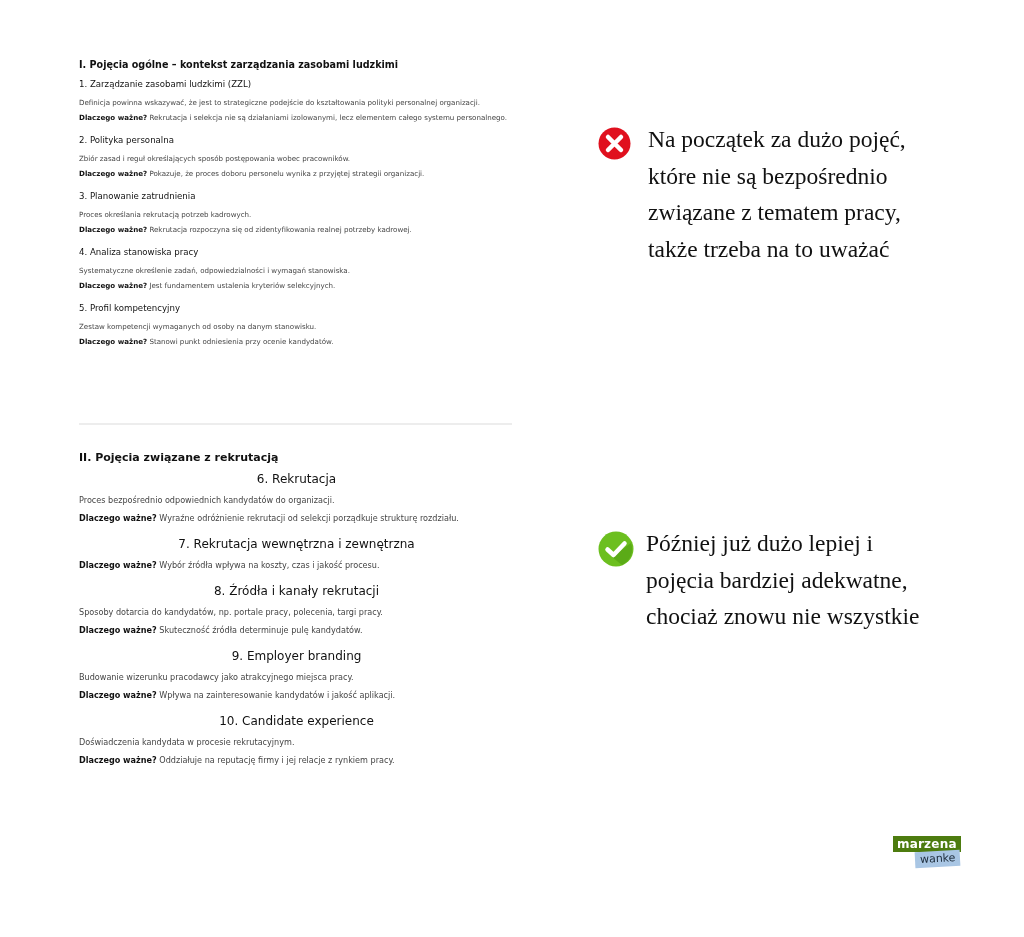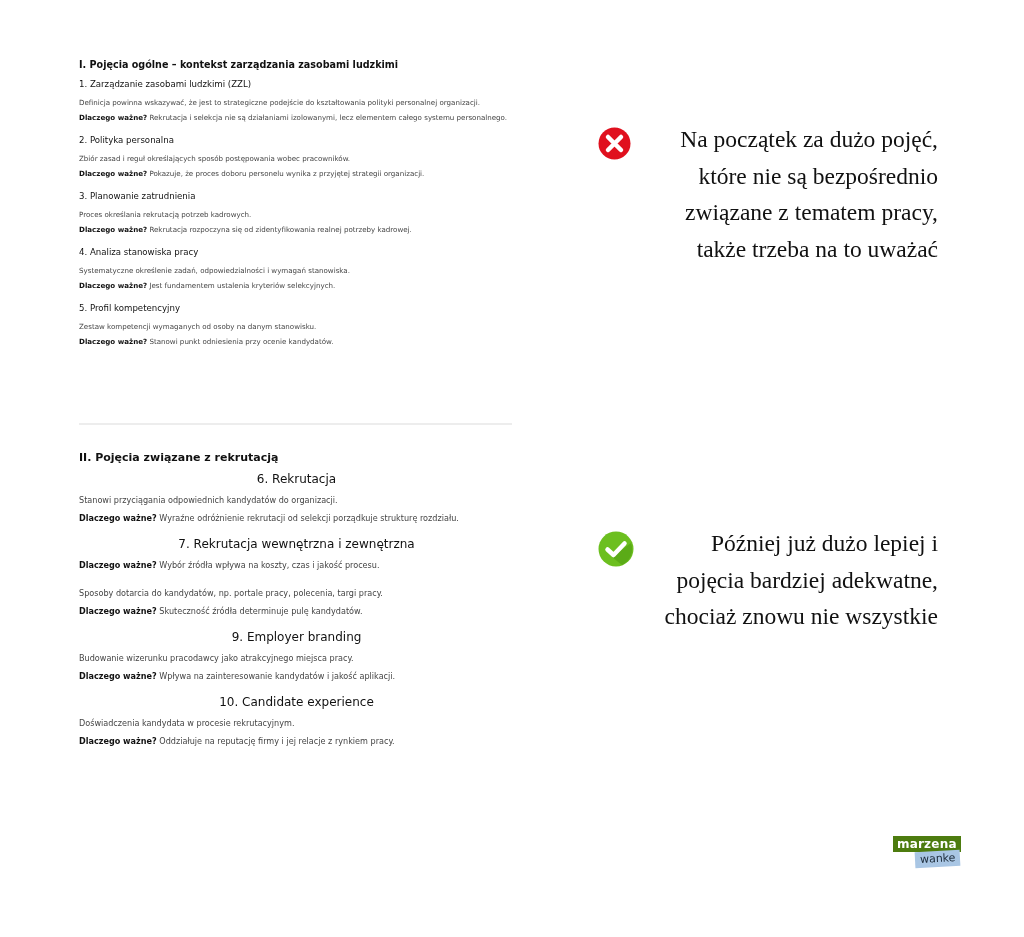--- a/index.html
+++ b/index.html
@@ -30,7 +30,7 @@
     .note-bad { top: 121px; }
     .note-good { top: 525px; }
     .note .icon { position: absolute; left: 0; top: 6px; width: 33px; height: 33px; }
-    .note .text { margin-left: 50px; text-align: right; }
+    .note .text { margin-left: 50px; }
     .note-good .text { margin-left: 48px; }
 
     .logo { position: absolute; left: 893px; top: 836px; width: 74px; height: 36px; }

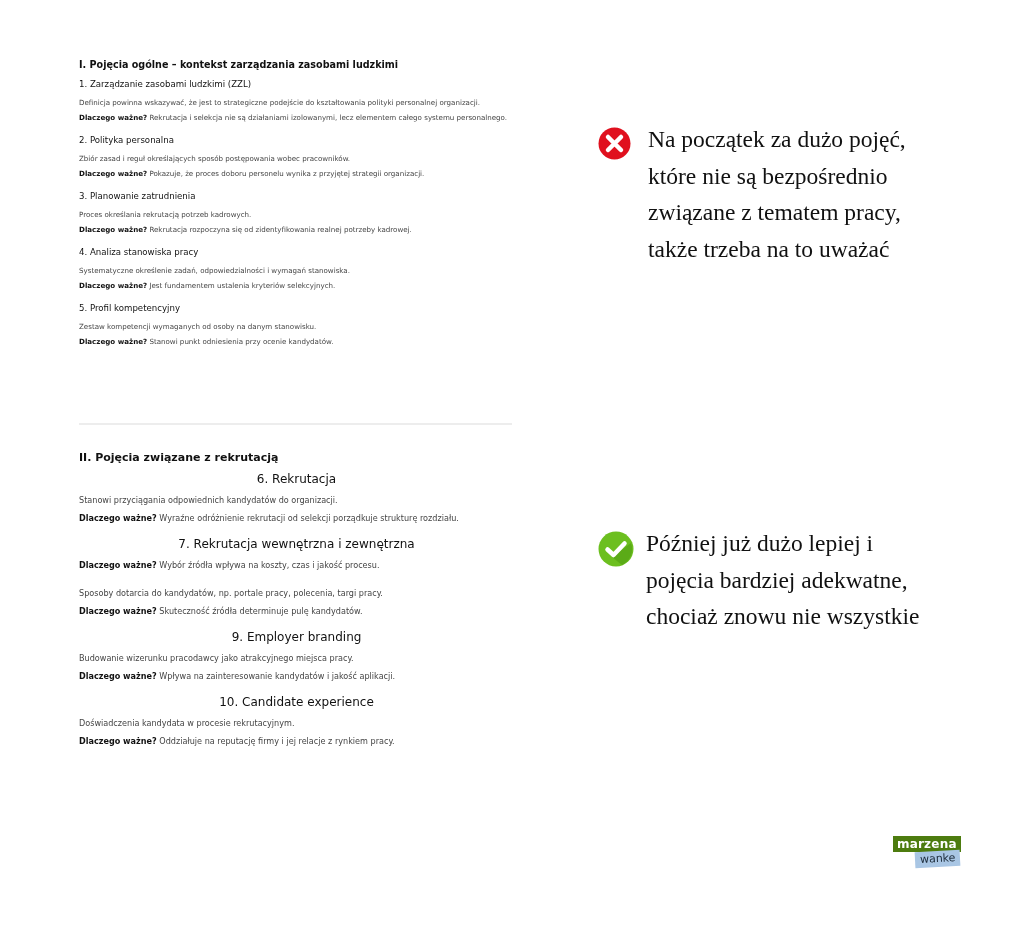--- a/index.html
+++ b/index.html
@@ -80,7 +80,7 @@
 
     <div class="item">
       <p class="item-title">6. Rekrutacja</p>
-      <p class="item-def">Stanowi przyciągania odpowiednich kandydatów do organizacji.</p>
+      <p class="item-def">Proces bezpośrednio odpowiednich kandydatów do organizacji.</p>
       <p class="item-why"><span class="why-label">Dlaczego ważne?</span><span> Wyraźne odróżnienie rekrutacji od selekcji porządkuje strukturę rozdziału.</span></p>
     </div>
 

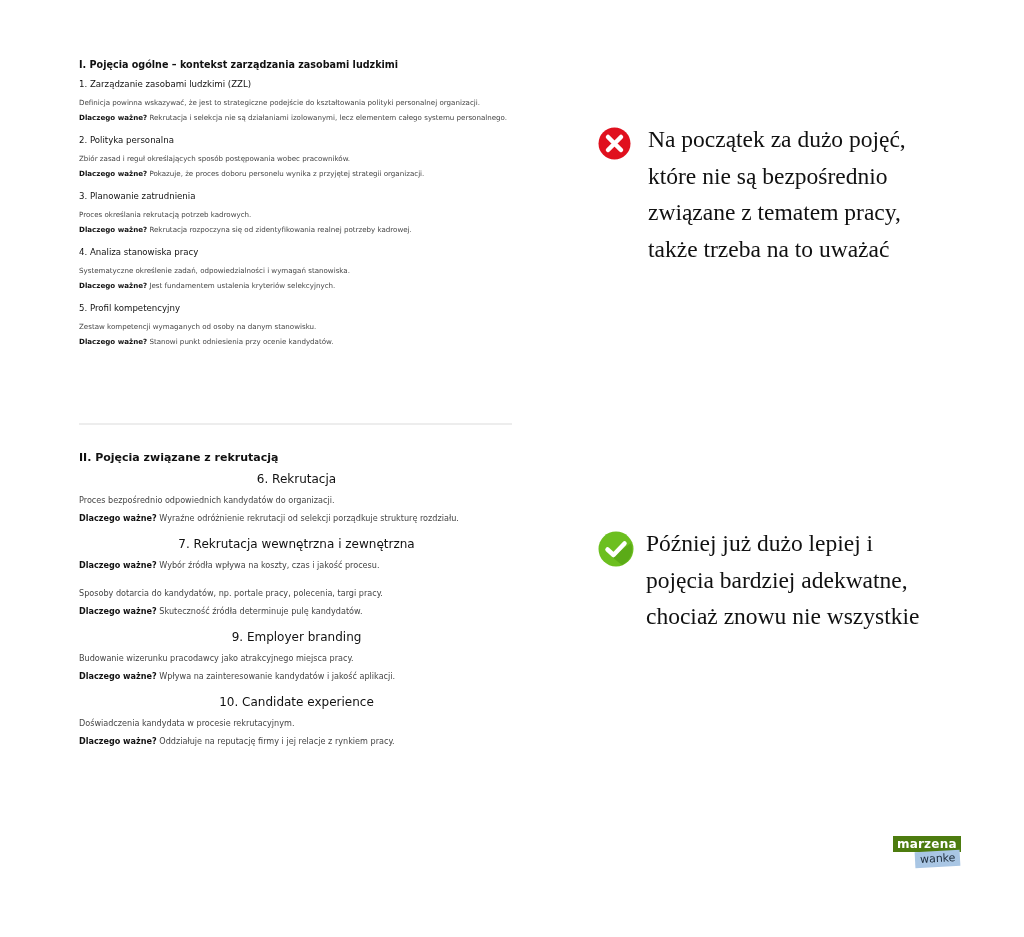--- a/index.html
+++ b/index.html
@@ -90,6 +90,7 @@
     </div>
 
     <div class="item">
+      <p class="item-title">8. Źródła i kanały rekrutacji</p>
       <p class="item-def">Sposoby dotarcia do kandydatów, np. portale pracy, polecenia, targi pracy.</p>
       <p class="item-why"><span class="why-label">Dlaczego ważne?</span><span> Skuteczność źródła determinuje pulę kandydatów.</span></p>
     </div>

